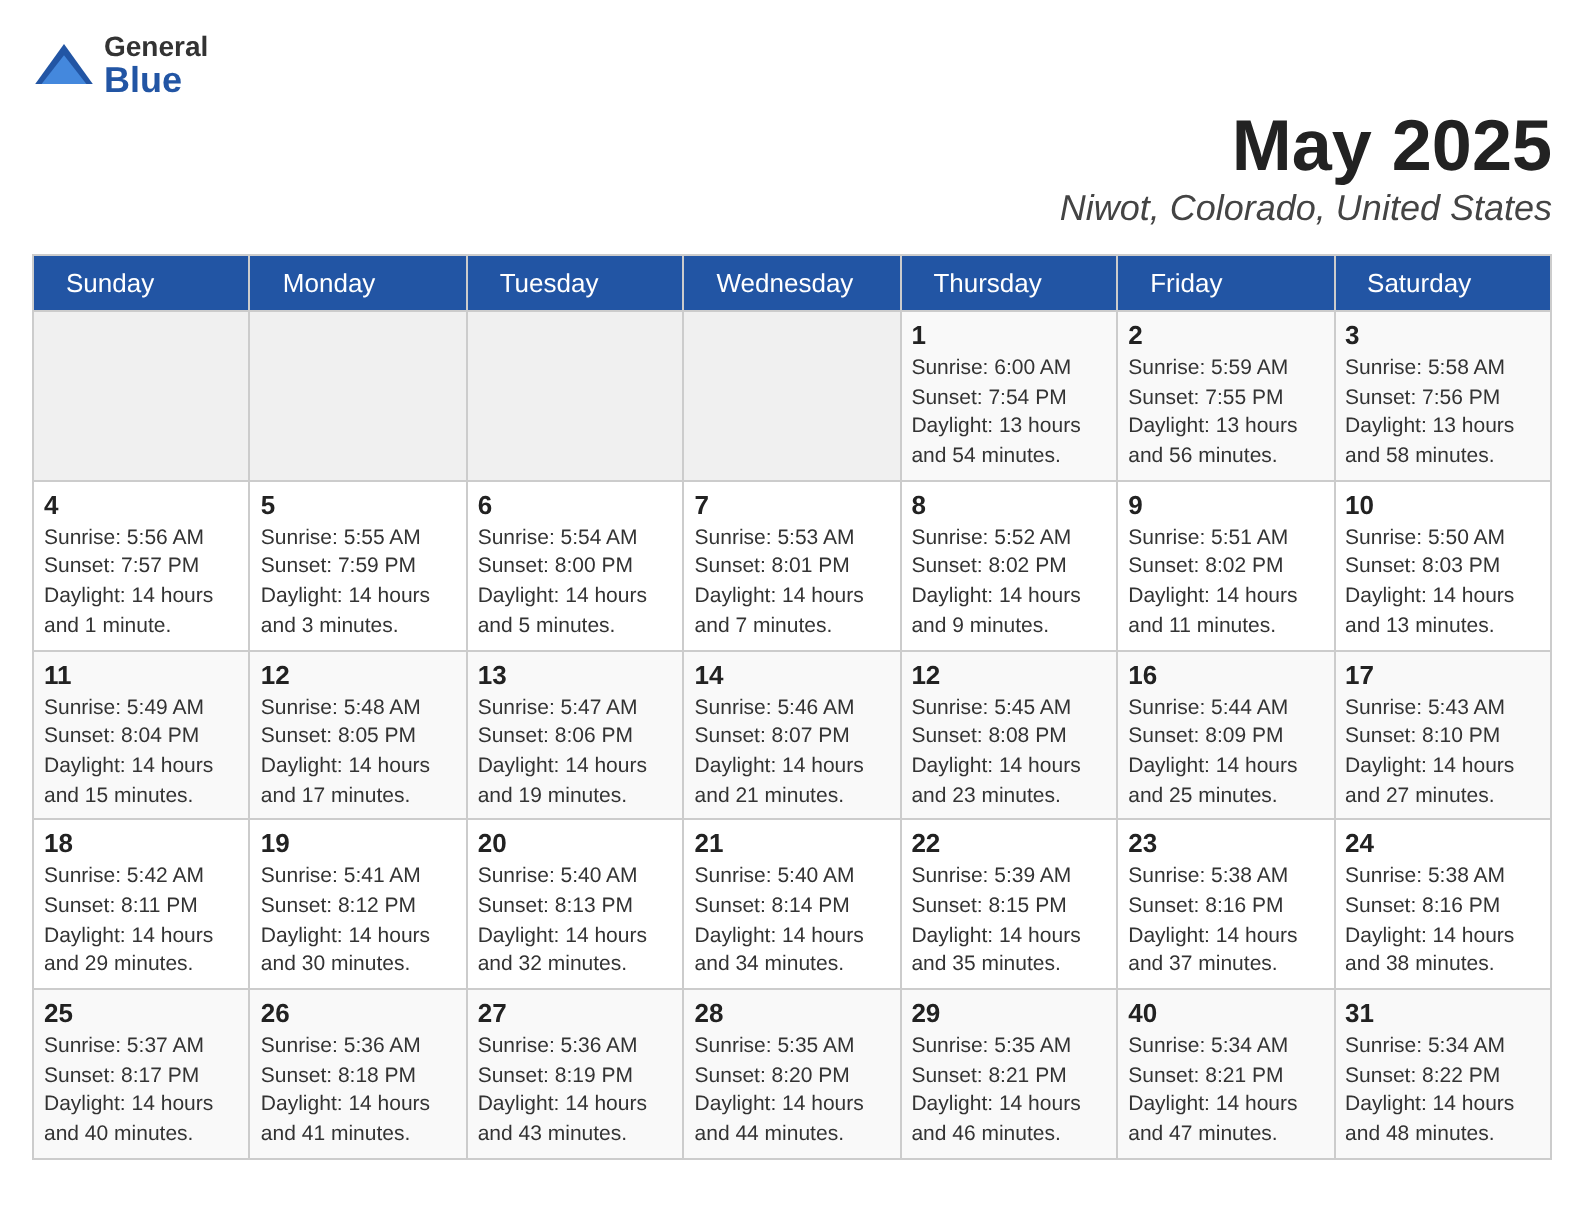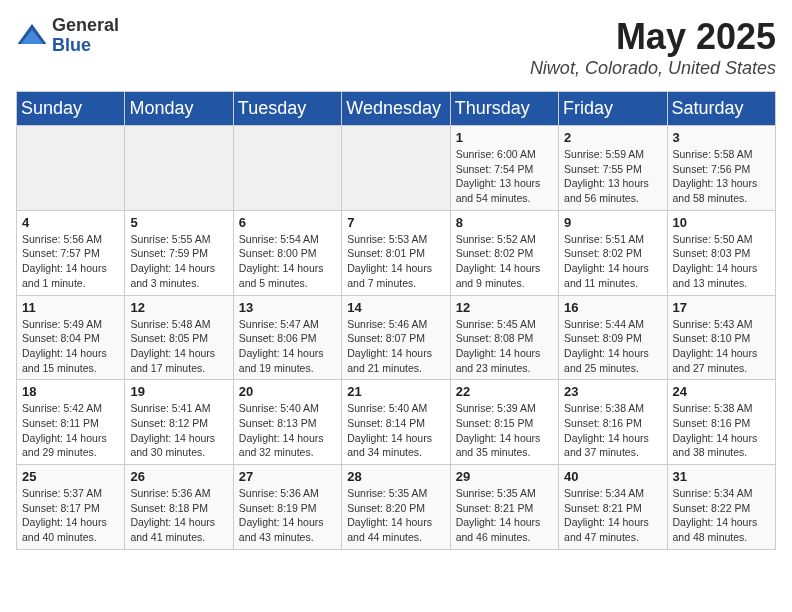--- a/index.html
+++ b/index.html
@@ -99,7 +99,7 @@
       <polygon points="20,12 34,30 6,30" fill="#4488dd"></polygon>
     </svg>
     <div class="logo-text">
-      <span style="font-size:18px;font-weight:bold;color:#333;">General</span>
+      <span style="font-size:14px;font-weight:bold;color:#333;">General</span>
       <span style="font-size:18px;font-weight:bold;color:#2255a4;">Blue</span>
     </div>
   </div>

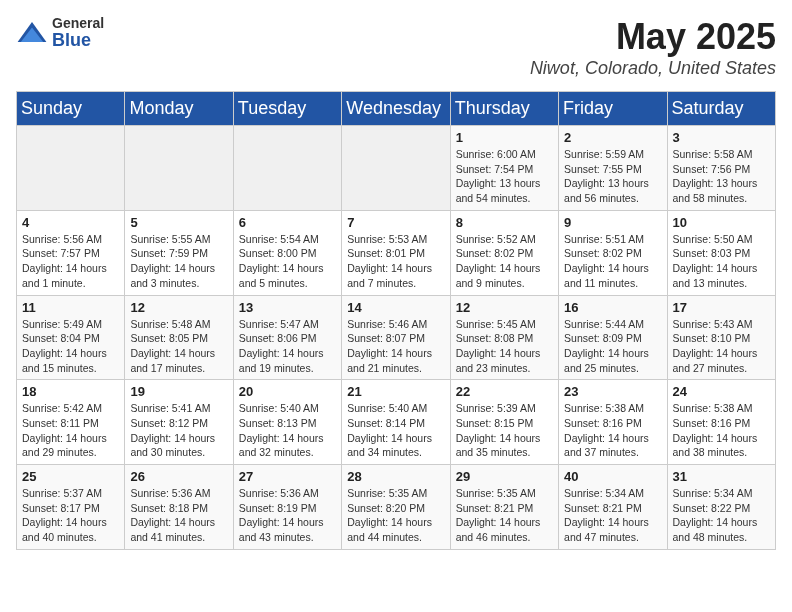--- a/index.html
+++ b/index.html
@@ -32,6 +32,7 @@
     }
     .title-area {
       text-align: right;
+      margin-top: 36px;
     }
     .calendar-title {
       font-size: 36px;

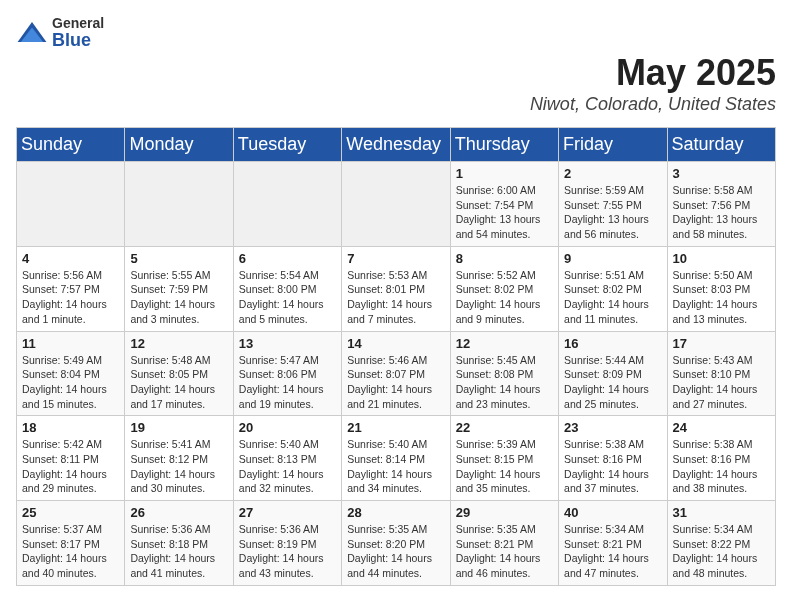--- a/index.html
+++ b/index.html
@@ -54,9 +54,9 @@
       color: #fff;
     }
     thead th {
-      padding: 6px 4px;
+      padding: 6px 16px;
       text-align: left;
-      font-size: 18px;
+      font-size: 13px;
       font-weight: normal;
       border: 1px solid #ccc;
     }

